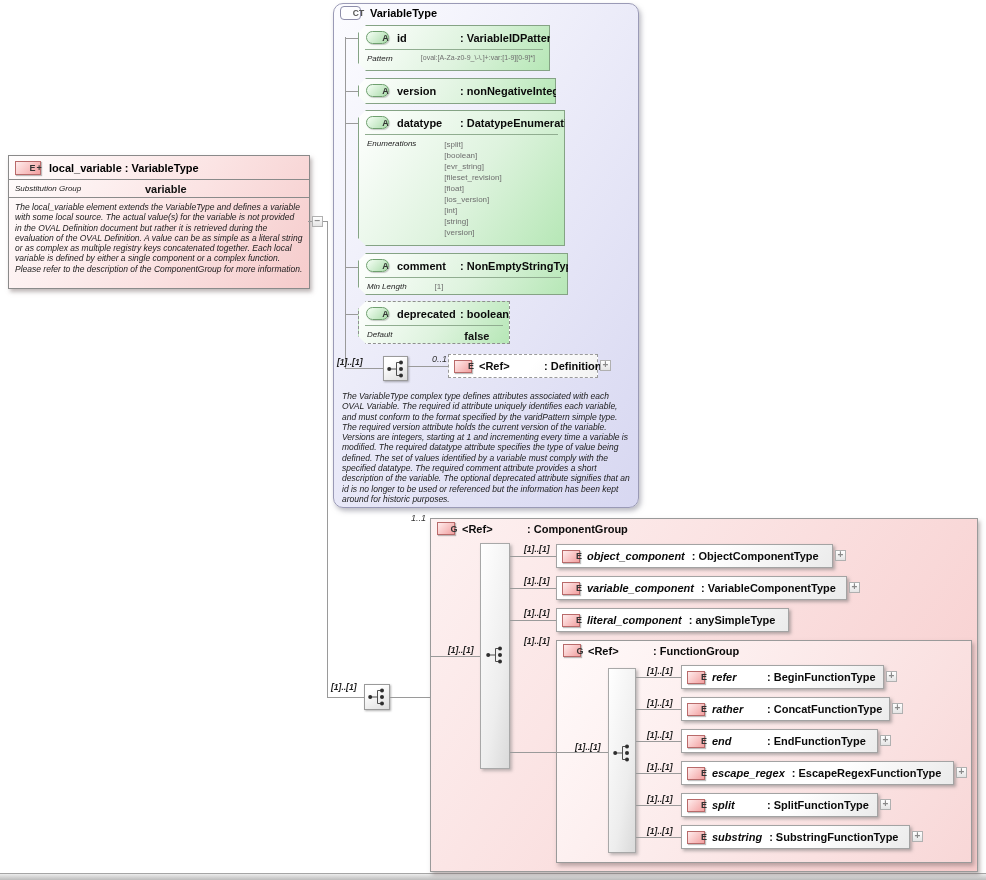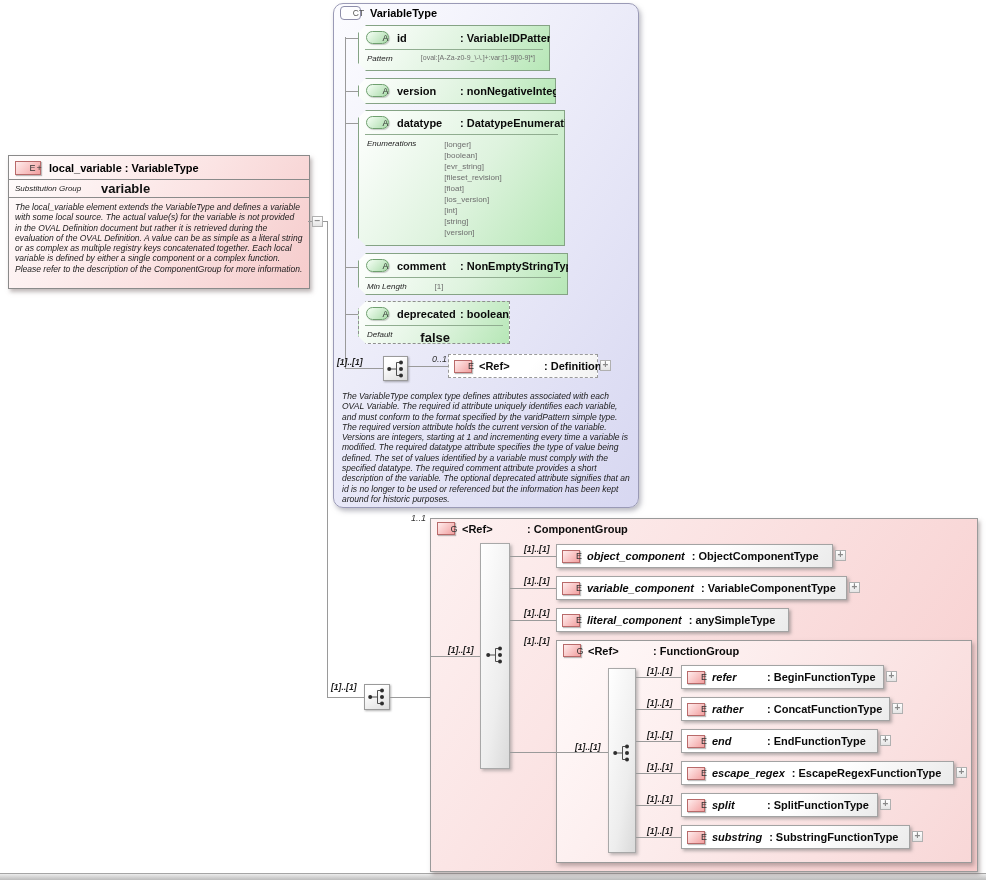--- a/index.html
+++ b/index.html
@@ -20,7 +20,7 @@
 
   
   .badge{display:flex;align-items:center;justify-content:center;box-sizing:border-box;
-         font-weight:normal;flex:0 0 auto;padding-left:16px;}
+         font-weight:bold;flex:0 0 auto;padding-left:16px;}
   .badge-e{width:18px;height:13px;border:1px solid #b96a6a;color:#333;font-size:9px;
            background:linear-gradient(135deg,#ffecec 0%,#f2a0a0 100%);box-shadow:1px 1px 1px rgba(0,0,0,.25);}
   .badge-eplus{width:26px;height:14px;border:1px solid #b96a6a;color:#333;font-size:9px;letter-spacing:1px;

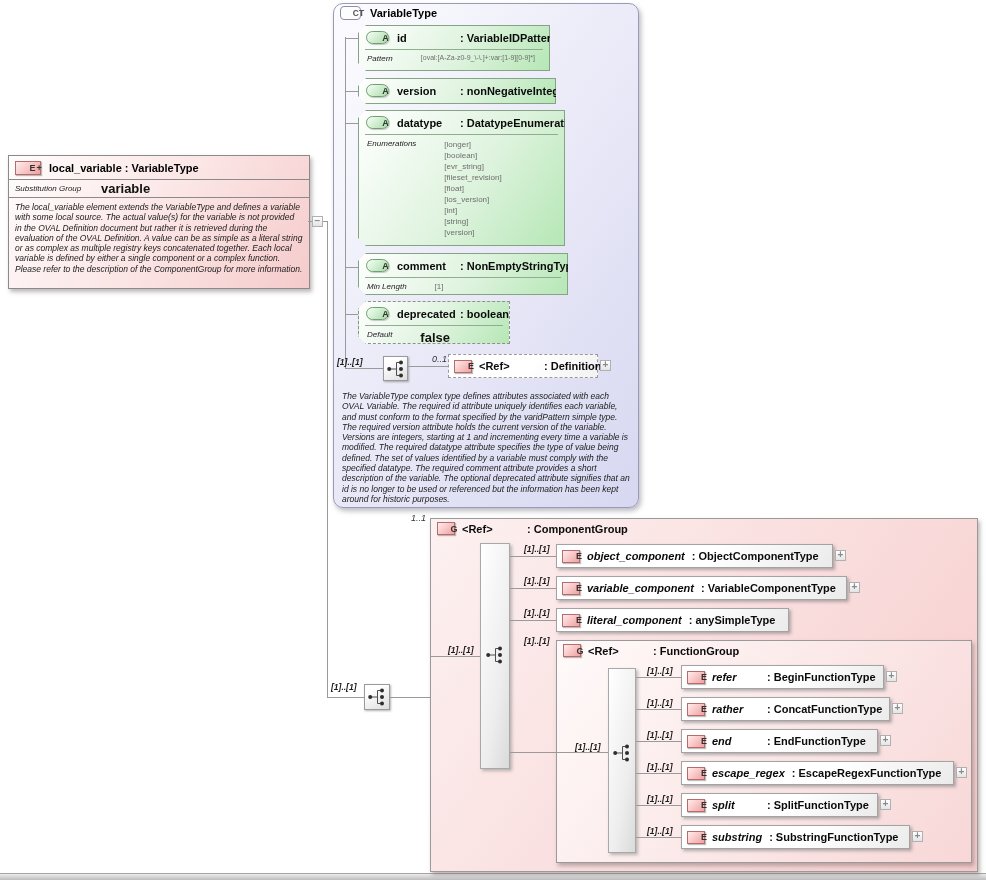--- a/index.html
+++ b/index.html
@@ -174,7 +174,7 @@
     <div class="facets">
       <span class="flabel">Enumerations</span>
       <span class="fvalue enumlist">
-        <div>[longer]</div>
+        <div>[split]</div>
         <div>[boolean]</div>
         <div>[evr_string]</div>
         <div>[fileset_revision]</div>

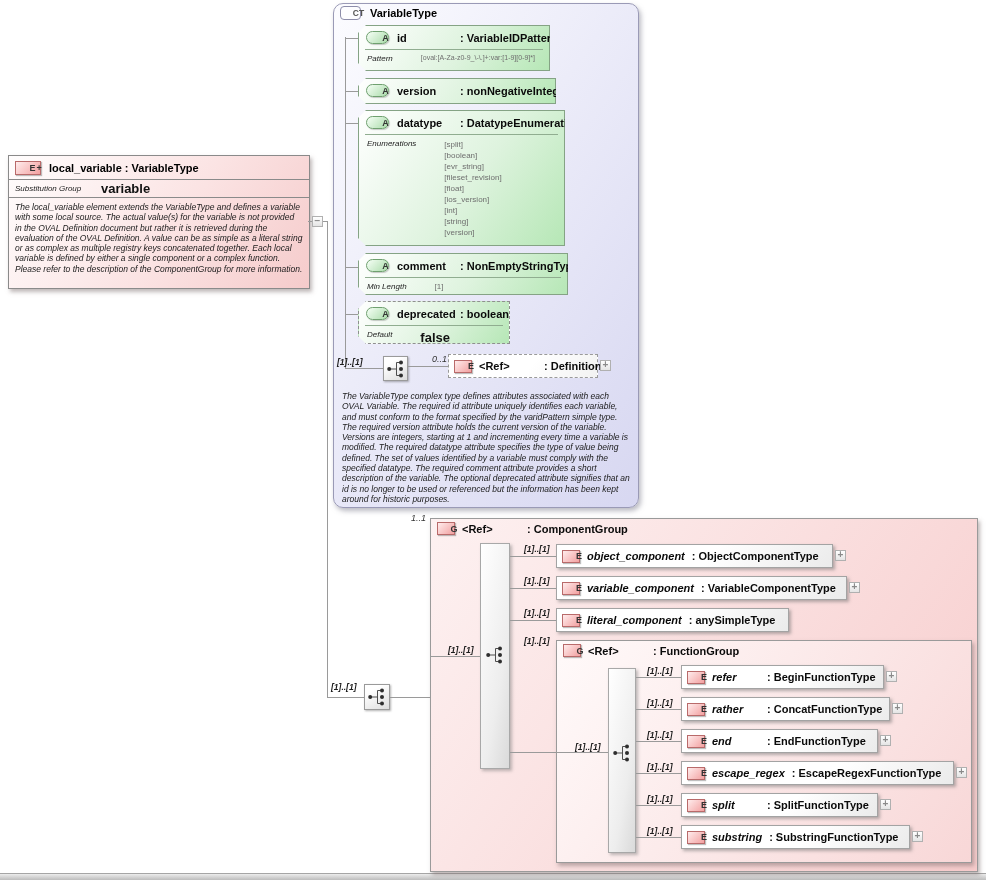--- a/index.html
+++ b/index.html
@@ -41,7 +41,7 @@
   .title{font-size:11px;font-weight:bold;color:#000;white-space:nowrap;}
   .flabel{font-size:8px;font-style:italic;color:#222;white-space:nowrap;}
   .fvalue{font-size:8px;color:#6e6e6e;white-space:nowrap;}
-  .fvalue-strong{font-size:13px;font-weight:bold;color:#111;white-space:nowrap;}
+  .fvalue-strong{font-size:11px;font-weight:bold;color:#111;white-space:nowrap;margin-left:44px;}
   .doc{font-size:8.5px;font-style:italic;line-height:10.3px;color:#1a1a1a;}
   .lv-doc{padding:4px 6px 0 6px;}
 

